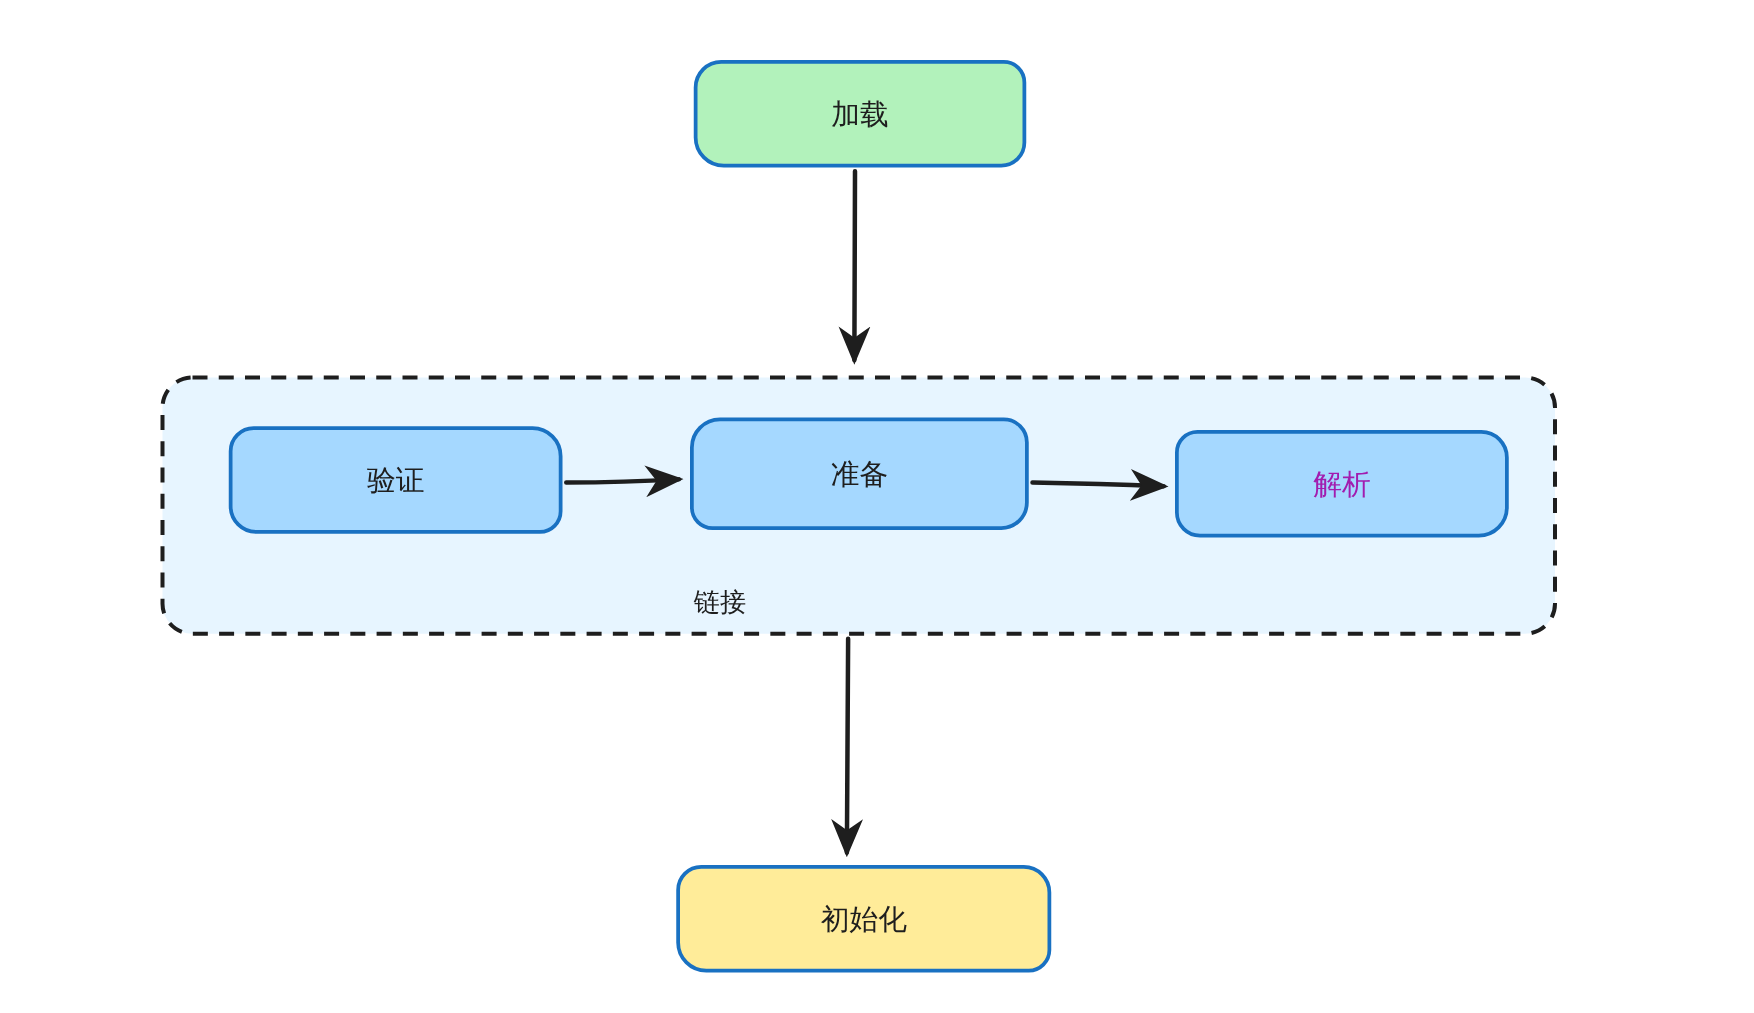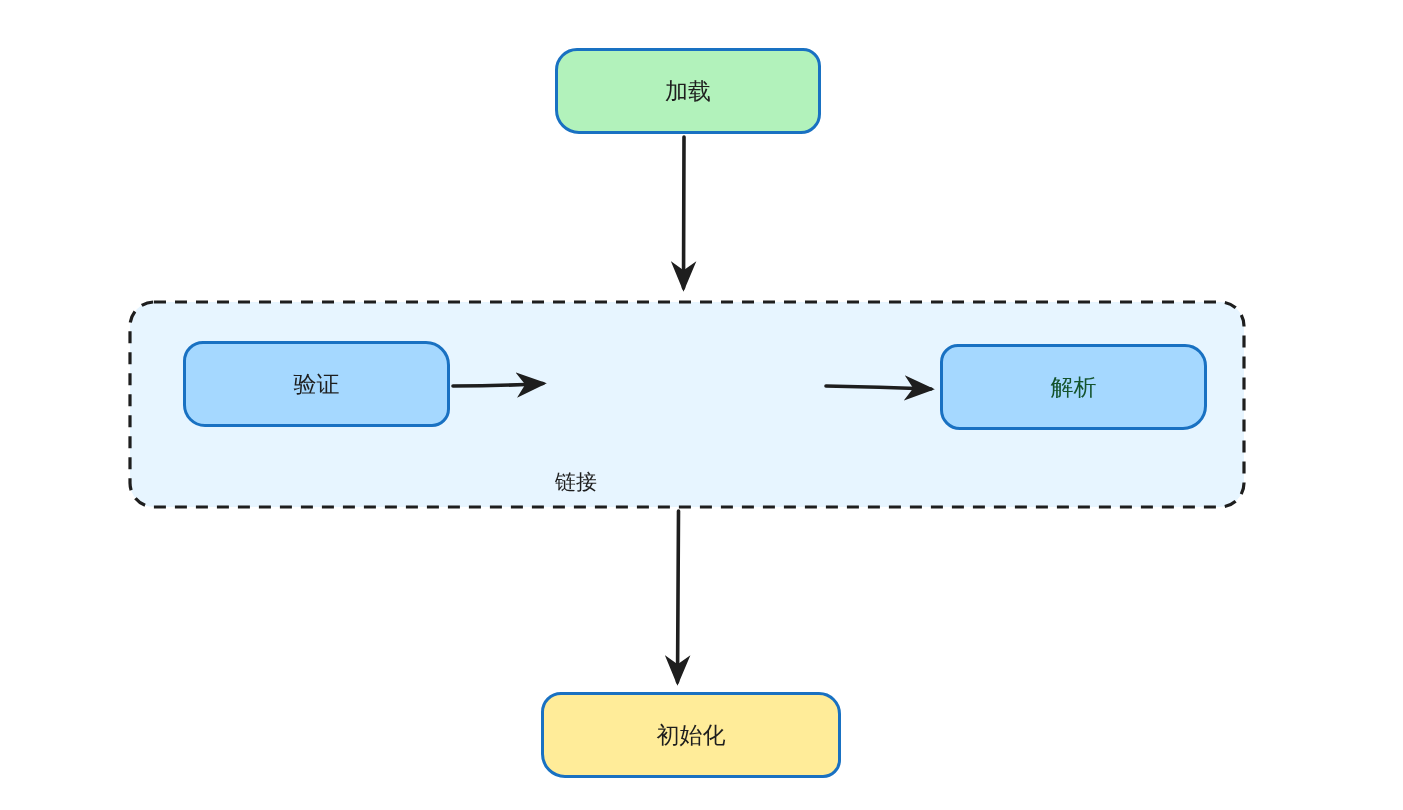--- a/index.html
+++ b/index.html
@@ -72,6 +72,9 @@
     <span>验证</span>
   </div>
 
+  <div class="node node-prepare" style="background: rgb(165, 216, 255); border-color: rgb(25, 113, 194); color: rgb(30, 30, 30);">
+    <span>准备</span>
+  </div>
 
   <div class="node node-resolve" style="background: rgb(165, 216, 255); border-color: rgb(25, 113, 194); color: #14532d;">
     <span>解析</span>

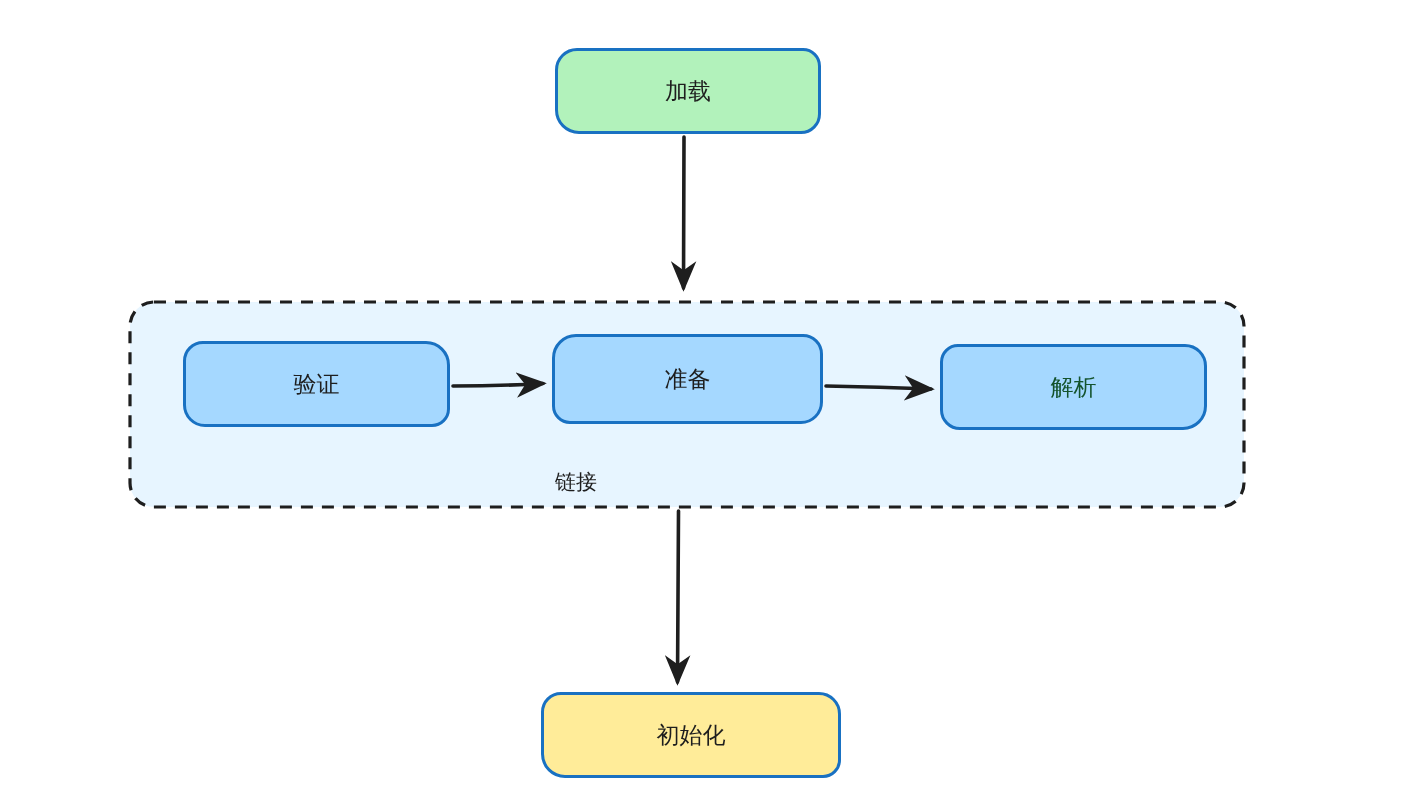--- a/index.html
+++ b/index.html
@@ -76,7 +76,7 @@
     <span>准备</span>
   </div>
 
-  <div class="node node-resolve" style="background: rgb(165, 216, 255); border-color: rgb(25, 113, 194); color: #14532d;">
+  <div class="node node-resolve" style="background: rgb(165, 216, 255); border-color: rgb(25, 113, 194); color: #a21caf;">
     <span>解析</span>
   </div>
 

